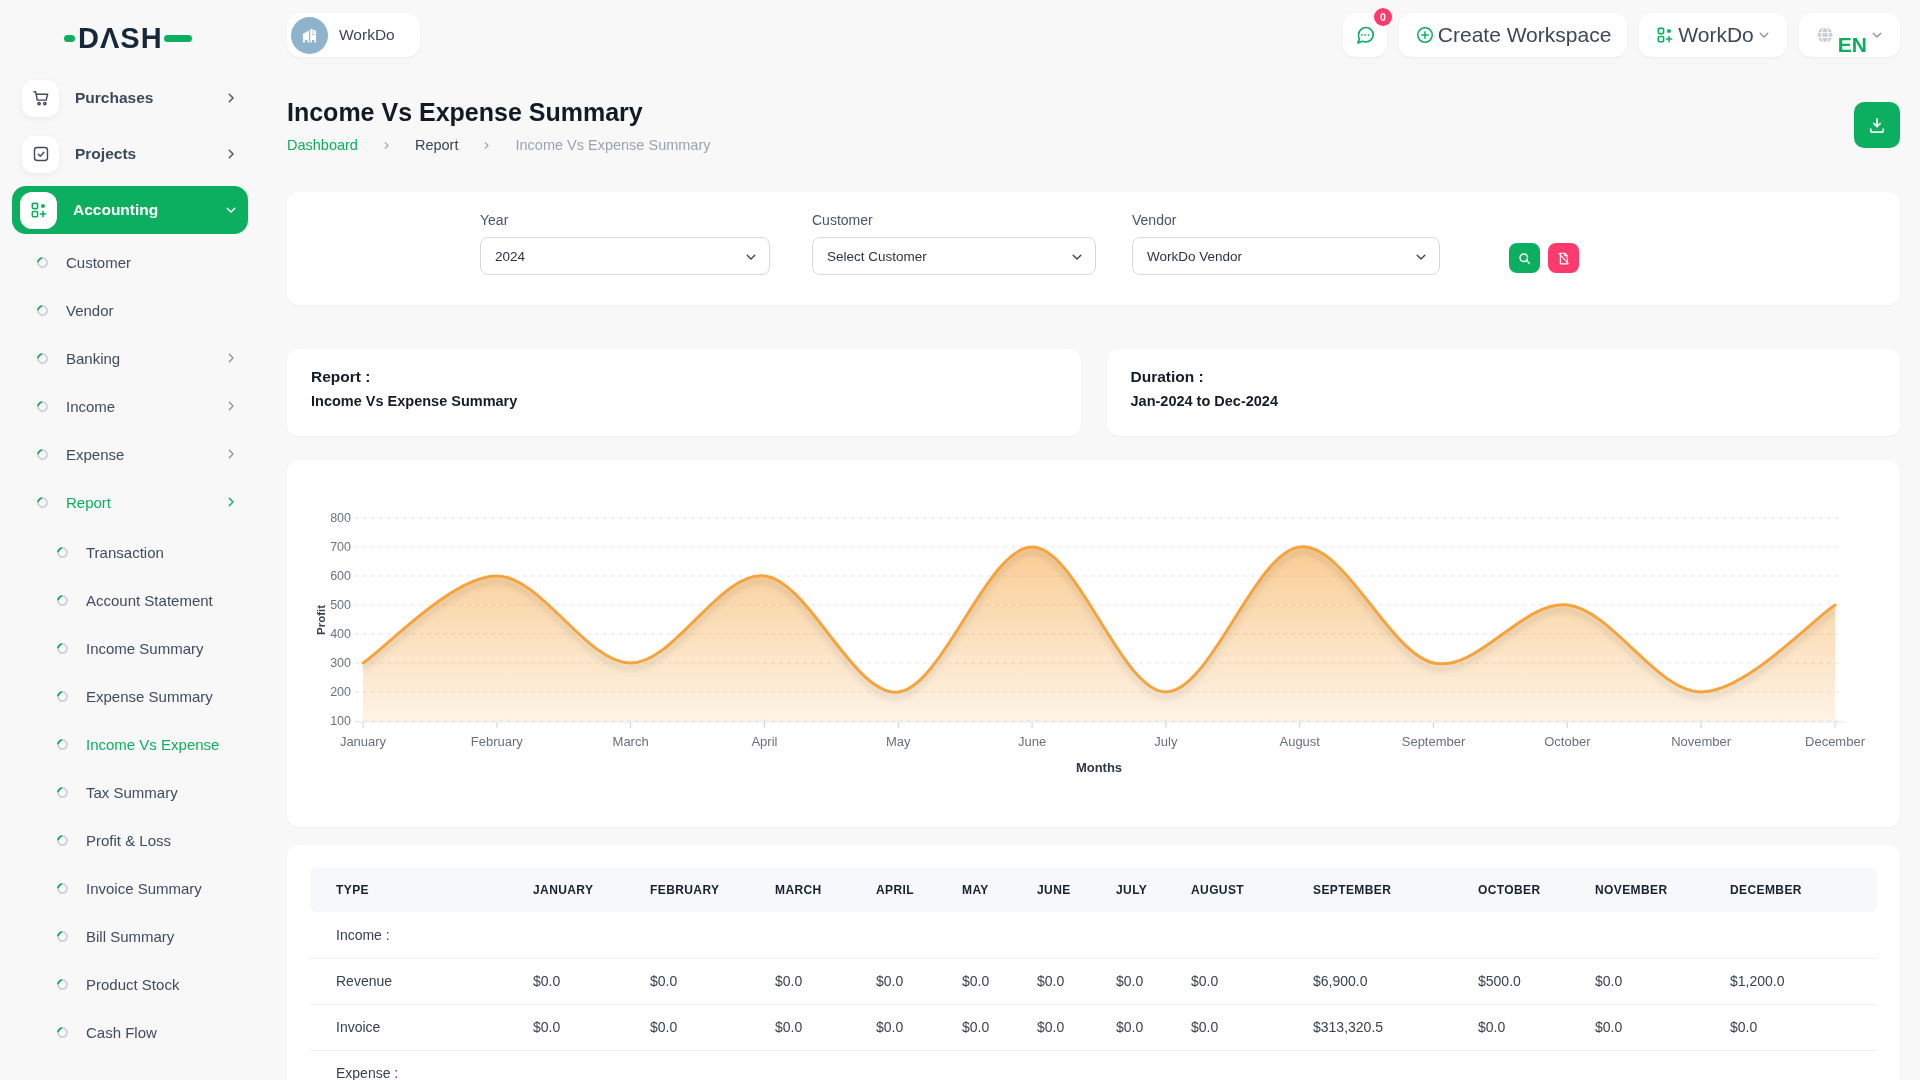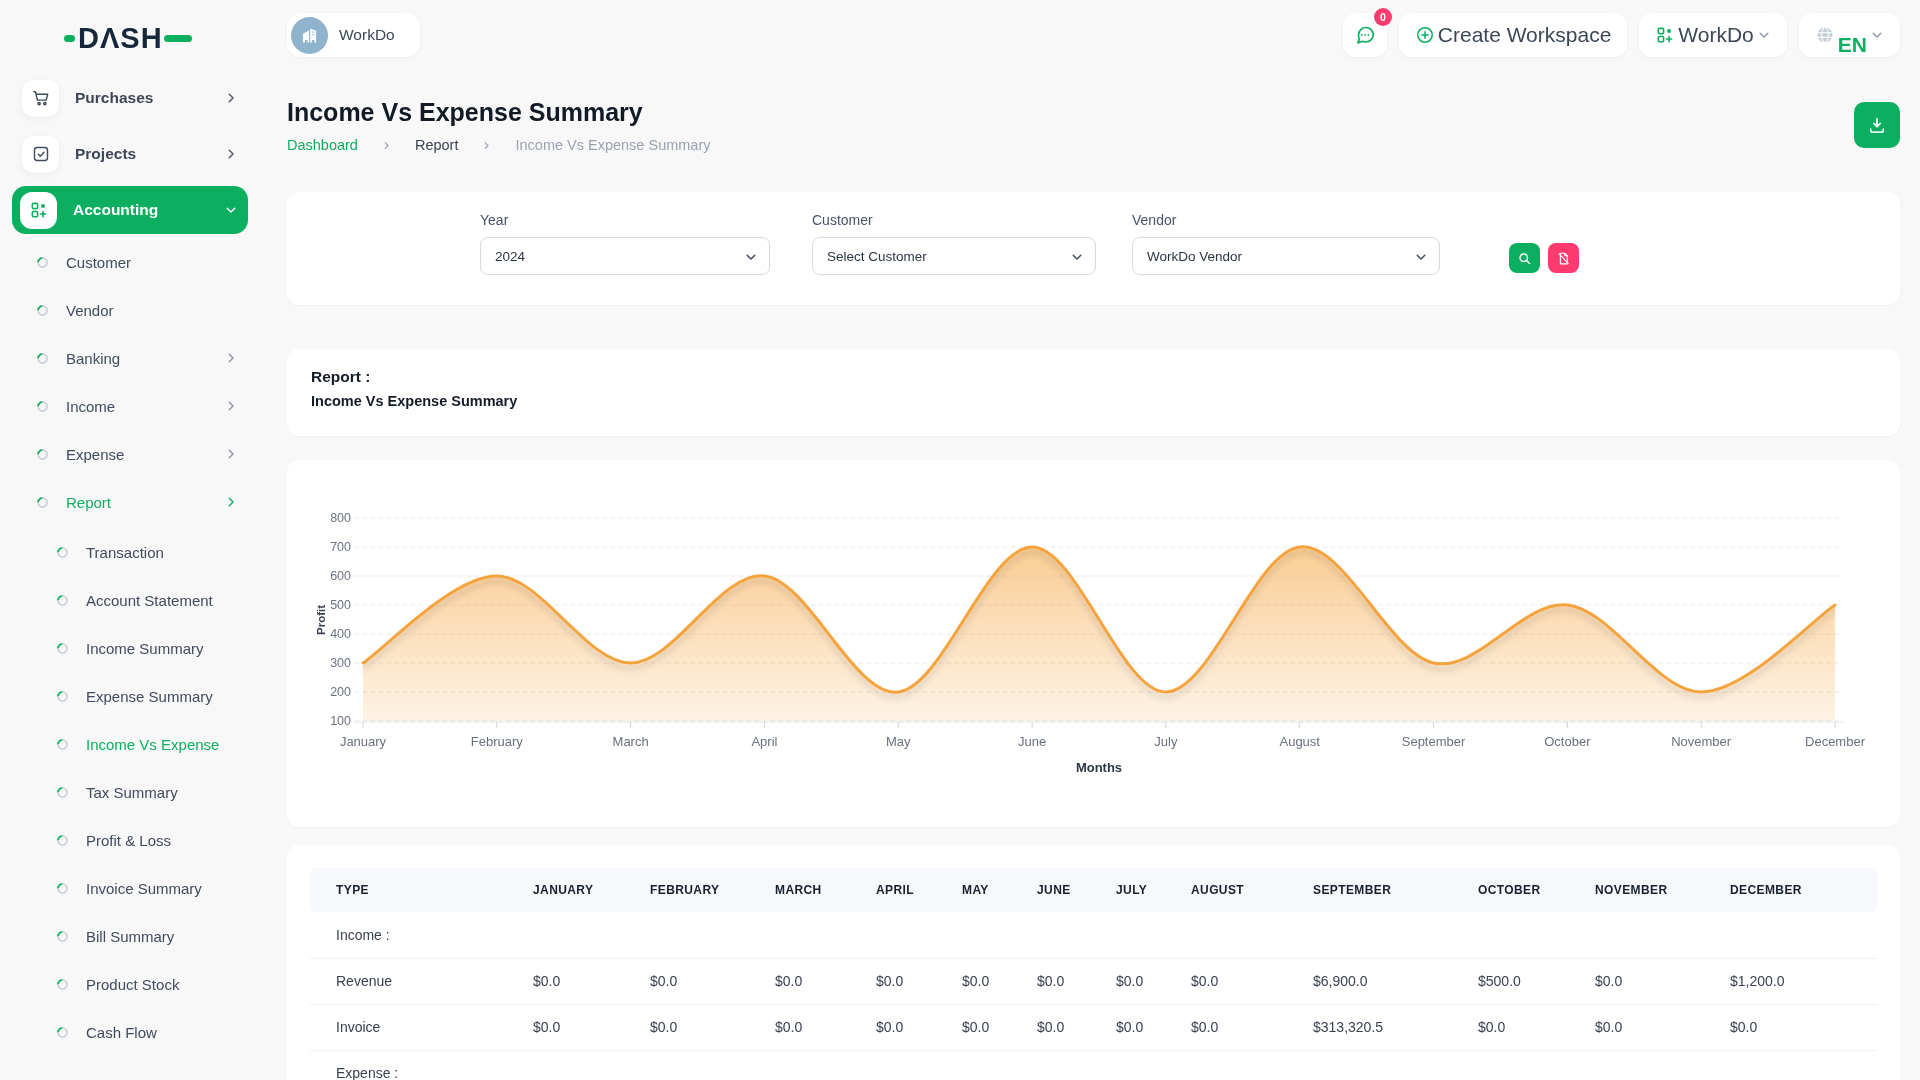--- a/index.html
+++ b/index.html
@@ -403,6 +403,10 @@
     <section class="card info-card">
       <div class="t">Report :</div>
       <div class="v">Income Vs Expense Summary</div>
+    </section>
+    <section class="card info-card">
+      <div class="t">Duration :</div>
+      <div class="v">Jan-2024 to Dec-2024</div>
     </section>
   </div>
 

